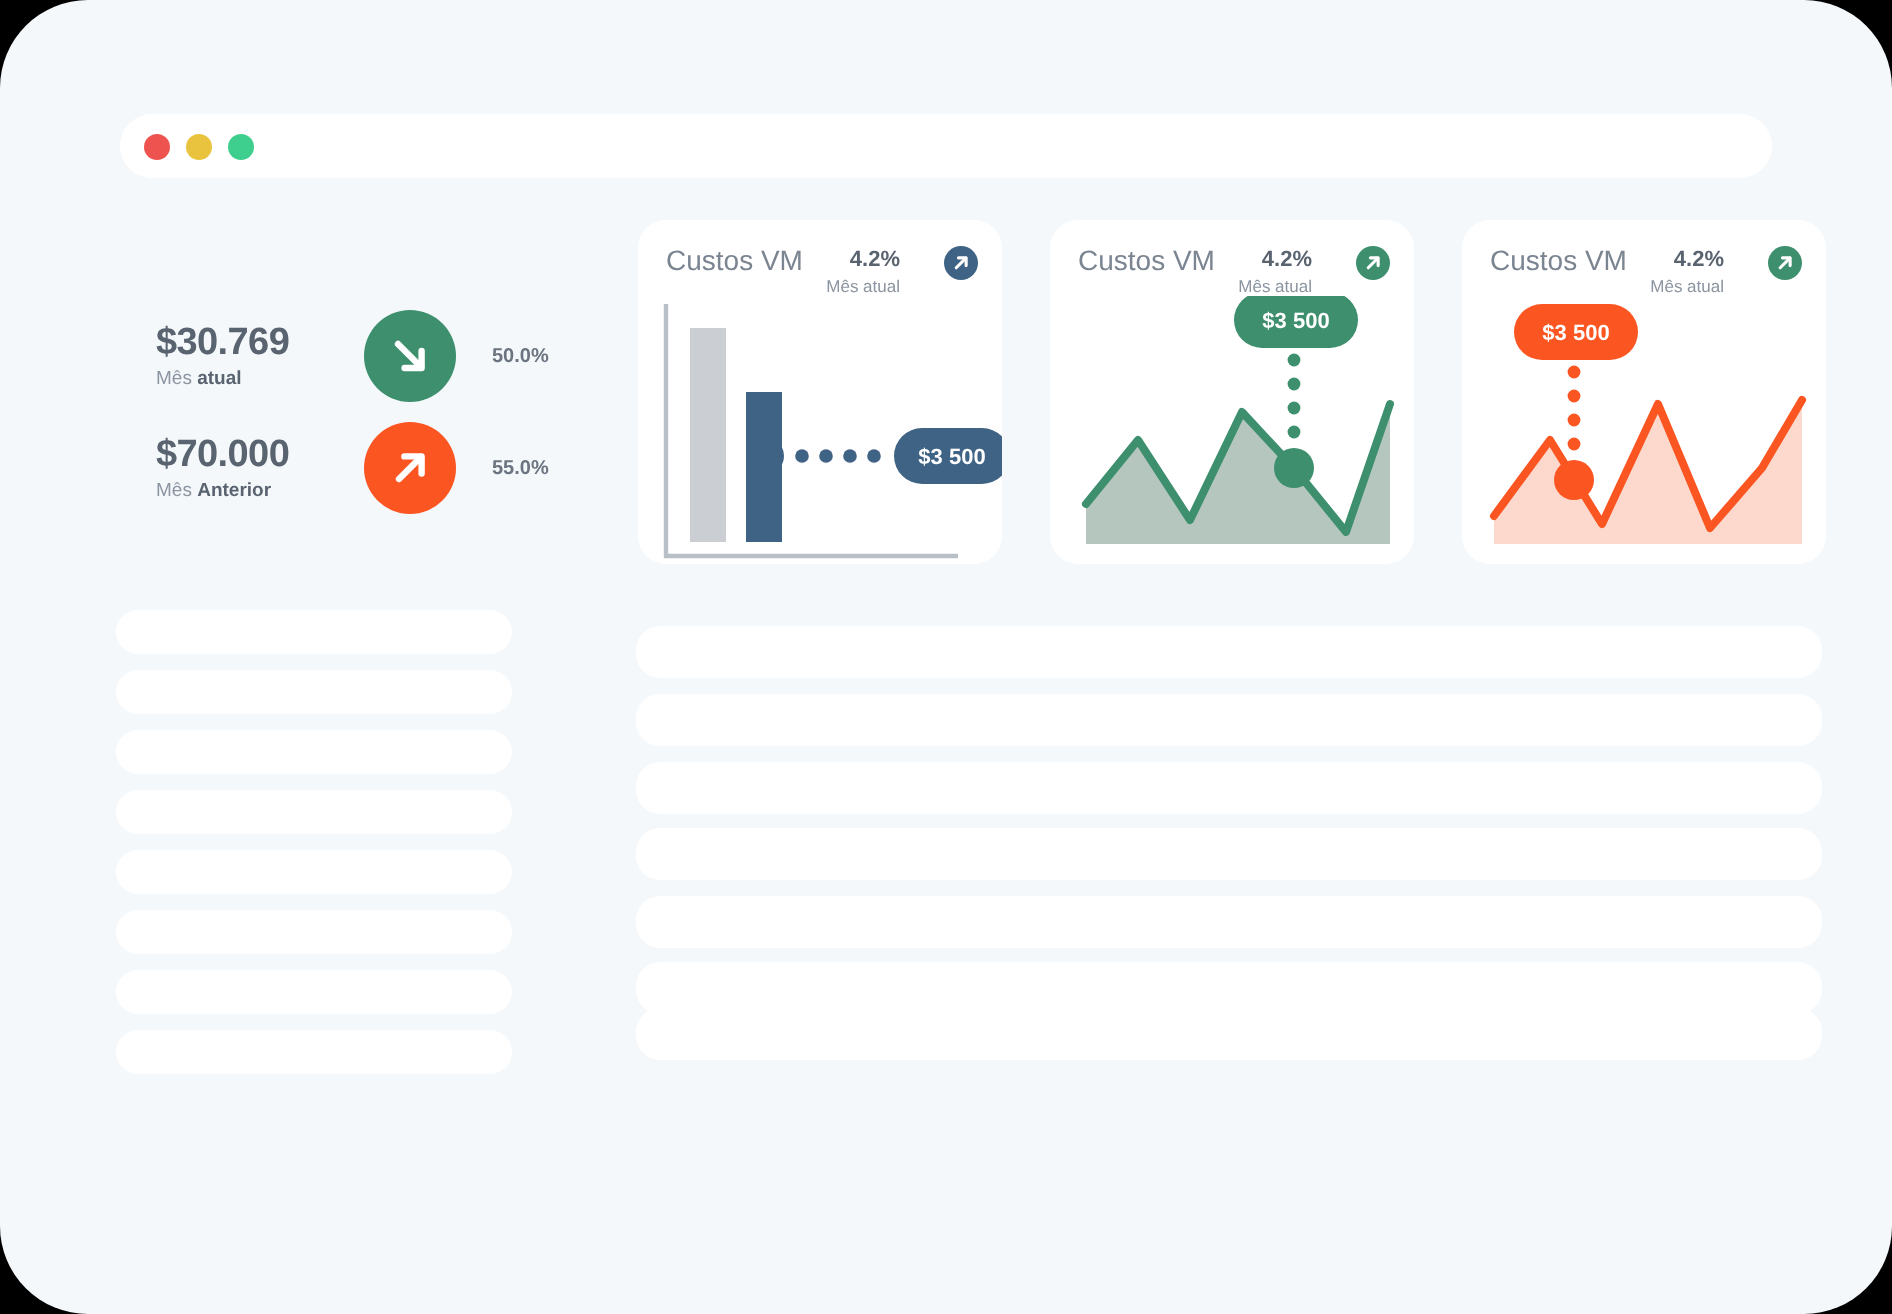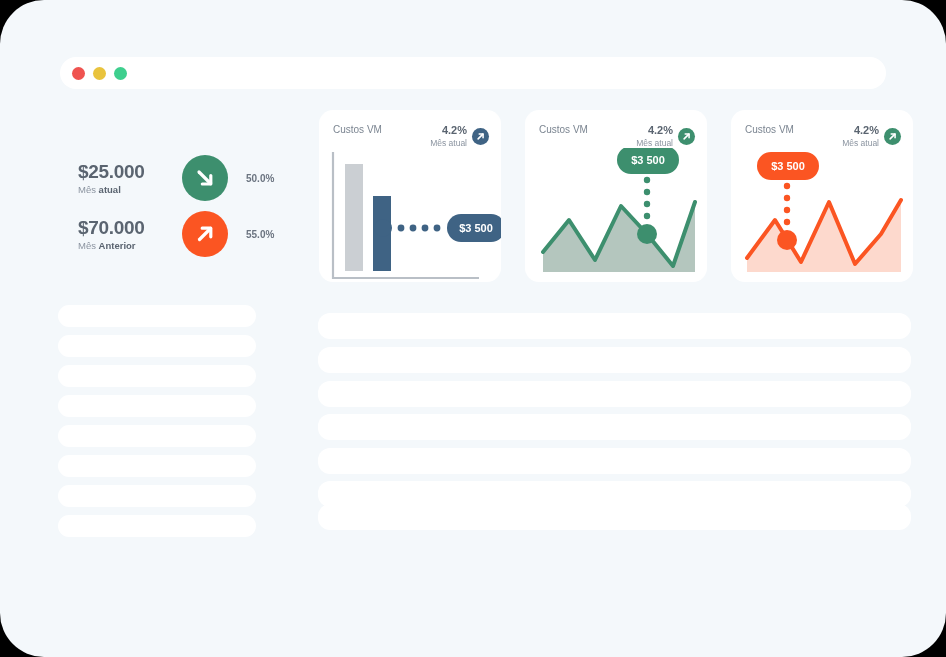--- a/index.html
+++ b/index.html
@@ -133,7 +133,7 @@
     align-items: flex-start;
   }
   .card-title {
-    font-size: 10px;
+    font-size: 14px;
     color: #7b8591;
     line-height: 12px;
   }

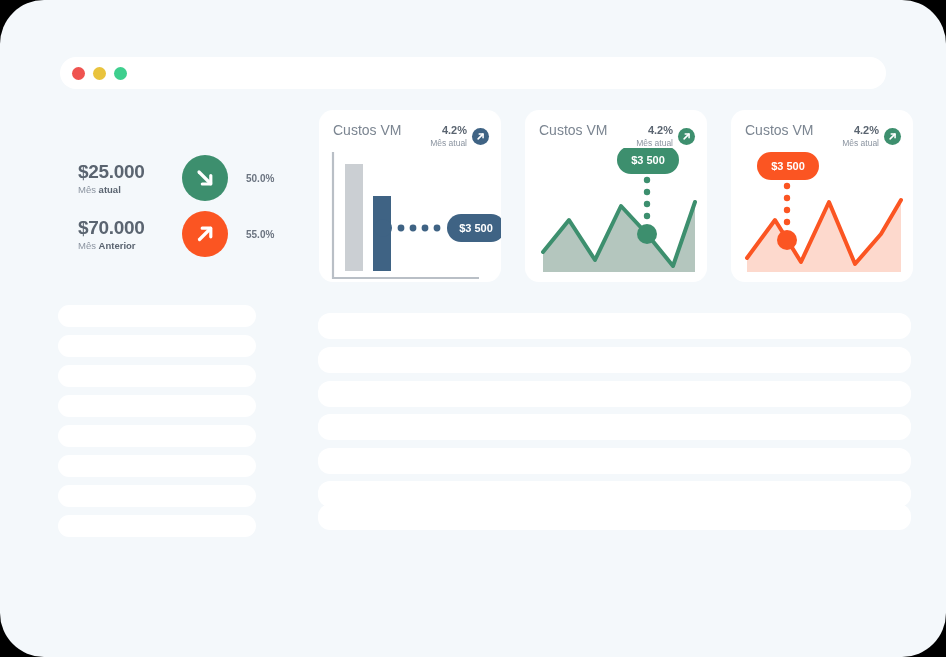--- a/index.html
+++ b/index.html
@@ -139,8 +139,8 @@
   }
   .card-head-right {
     display: flex;
-    align-items: center;
-    gap: 5px;
+    align-items: flex-start;
+    gap: 22px;
   }
   .card-stat { text-align: right; }
   .card-pct {

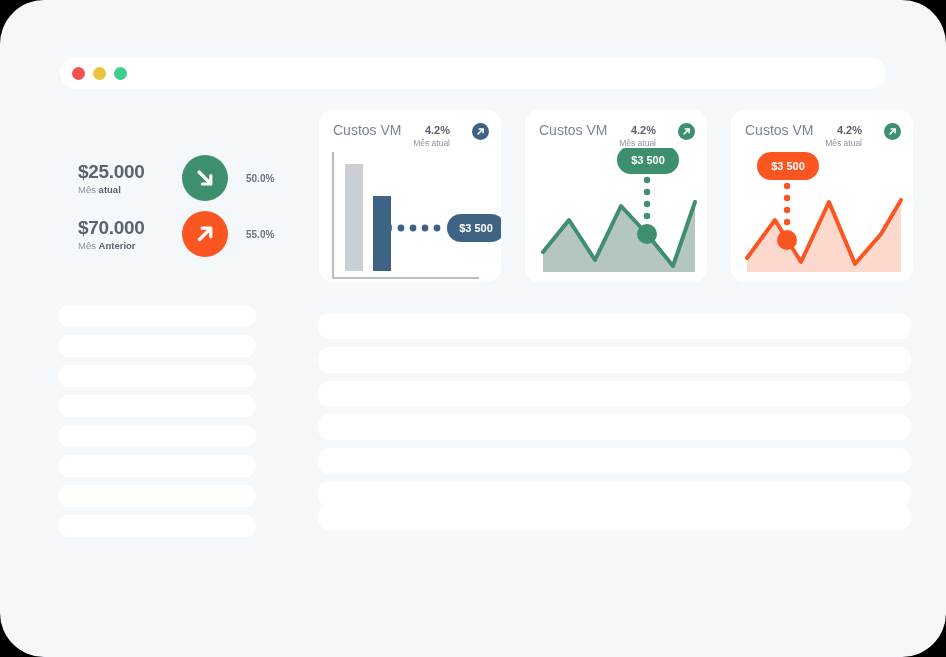--- a/index.html
+++ b/index.html
@@ -195,7 +195,7 @@
 
     <div class="metric-row">
       <div class="metric-text">
-        <div class="metric-value">$25.000</div>
+        <div class="metric-value">$30.769</div>
         <div class="metric-label"><span>Mês </span><b>atual</b></div>
       </div>
       <div class="metric-circle" style="background:#3d8f6e">

